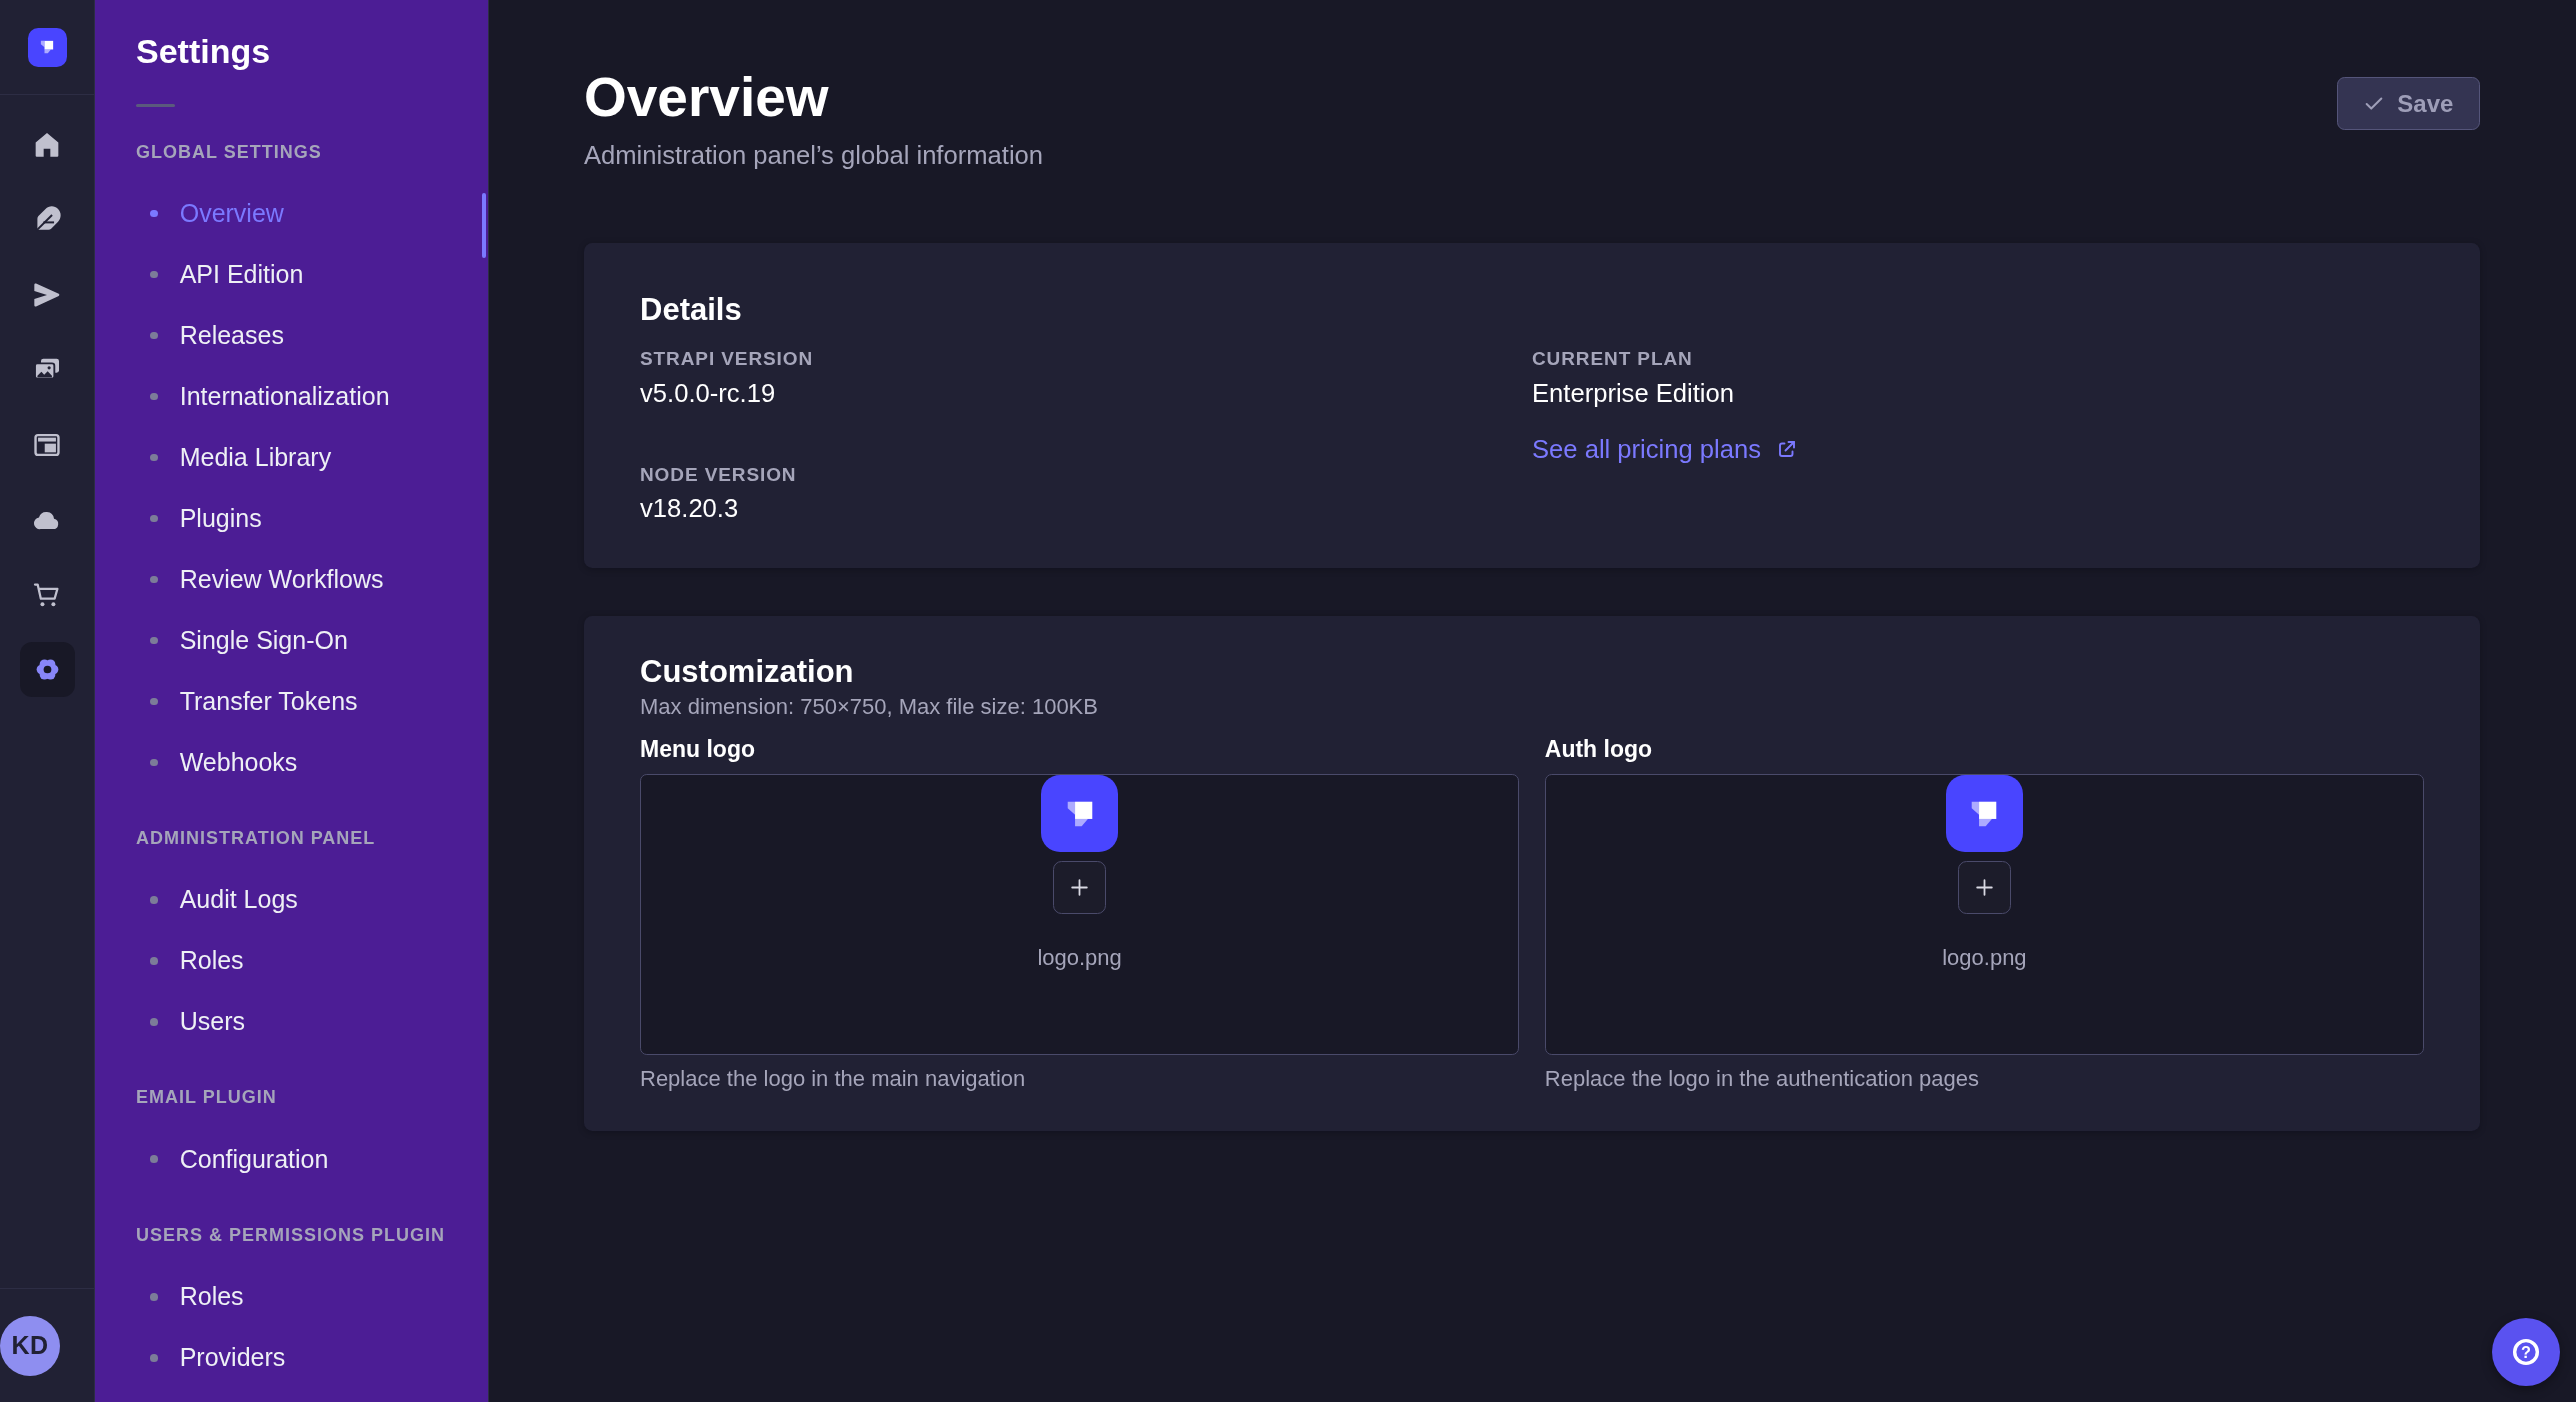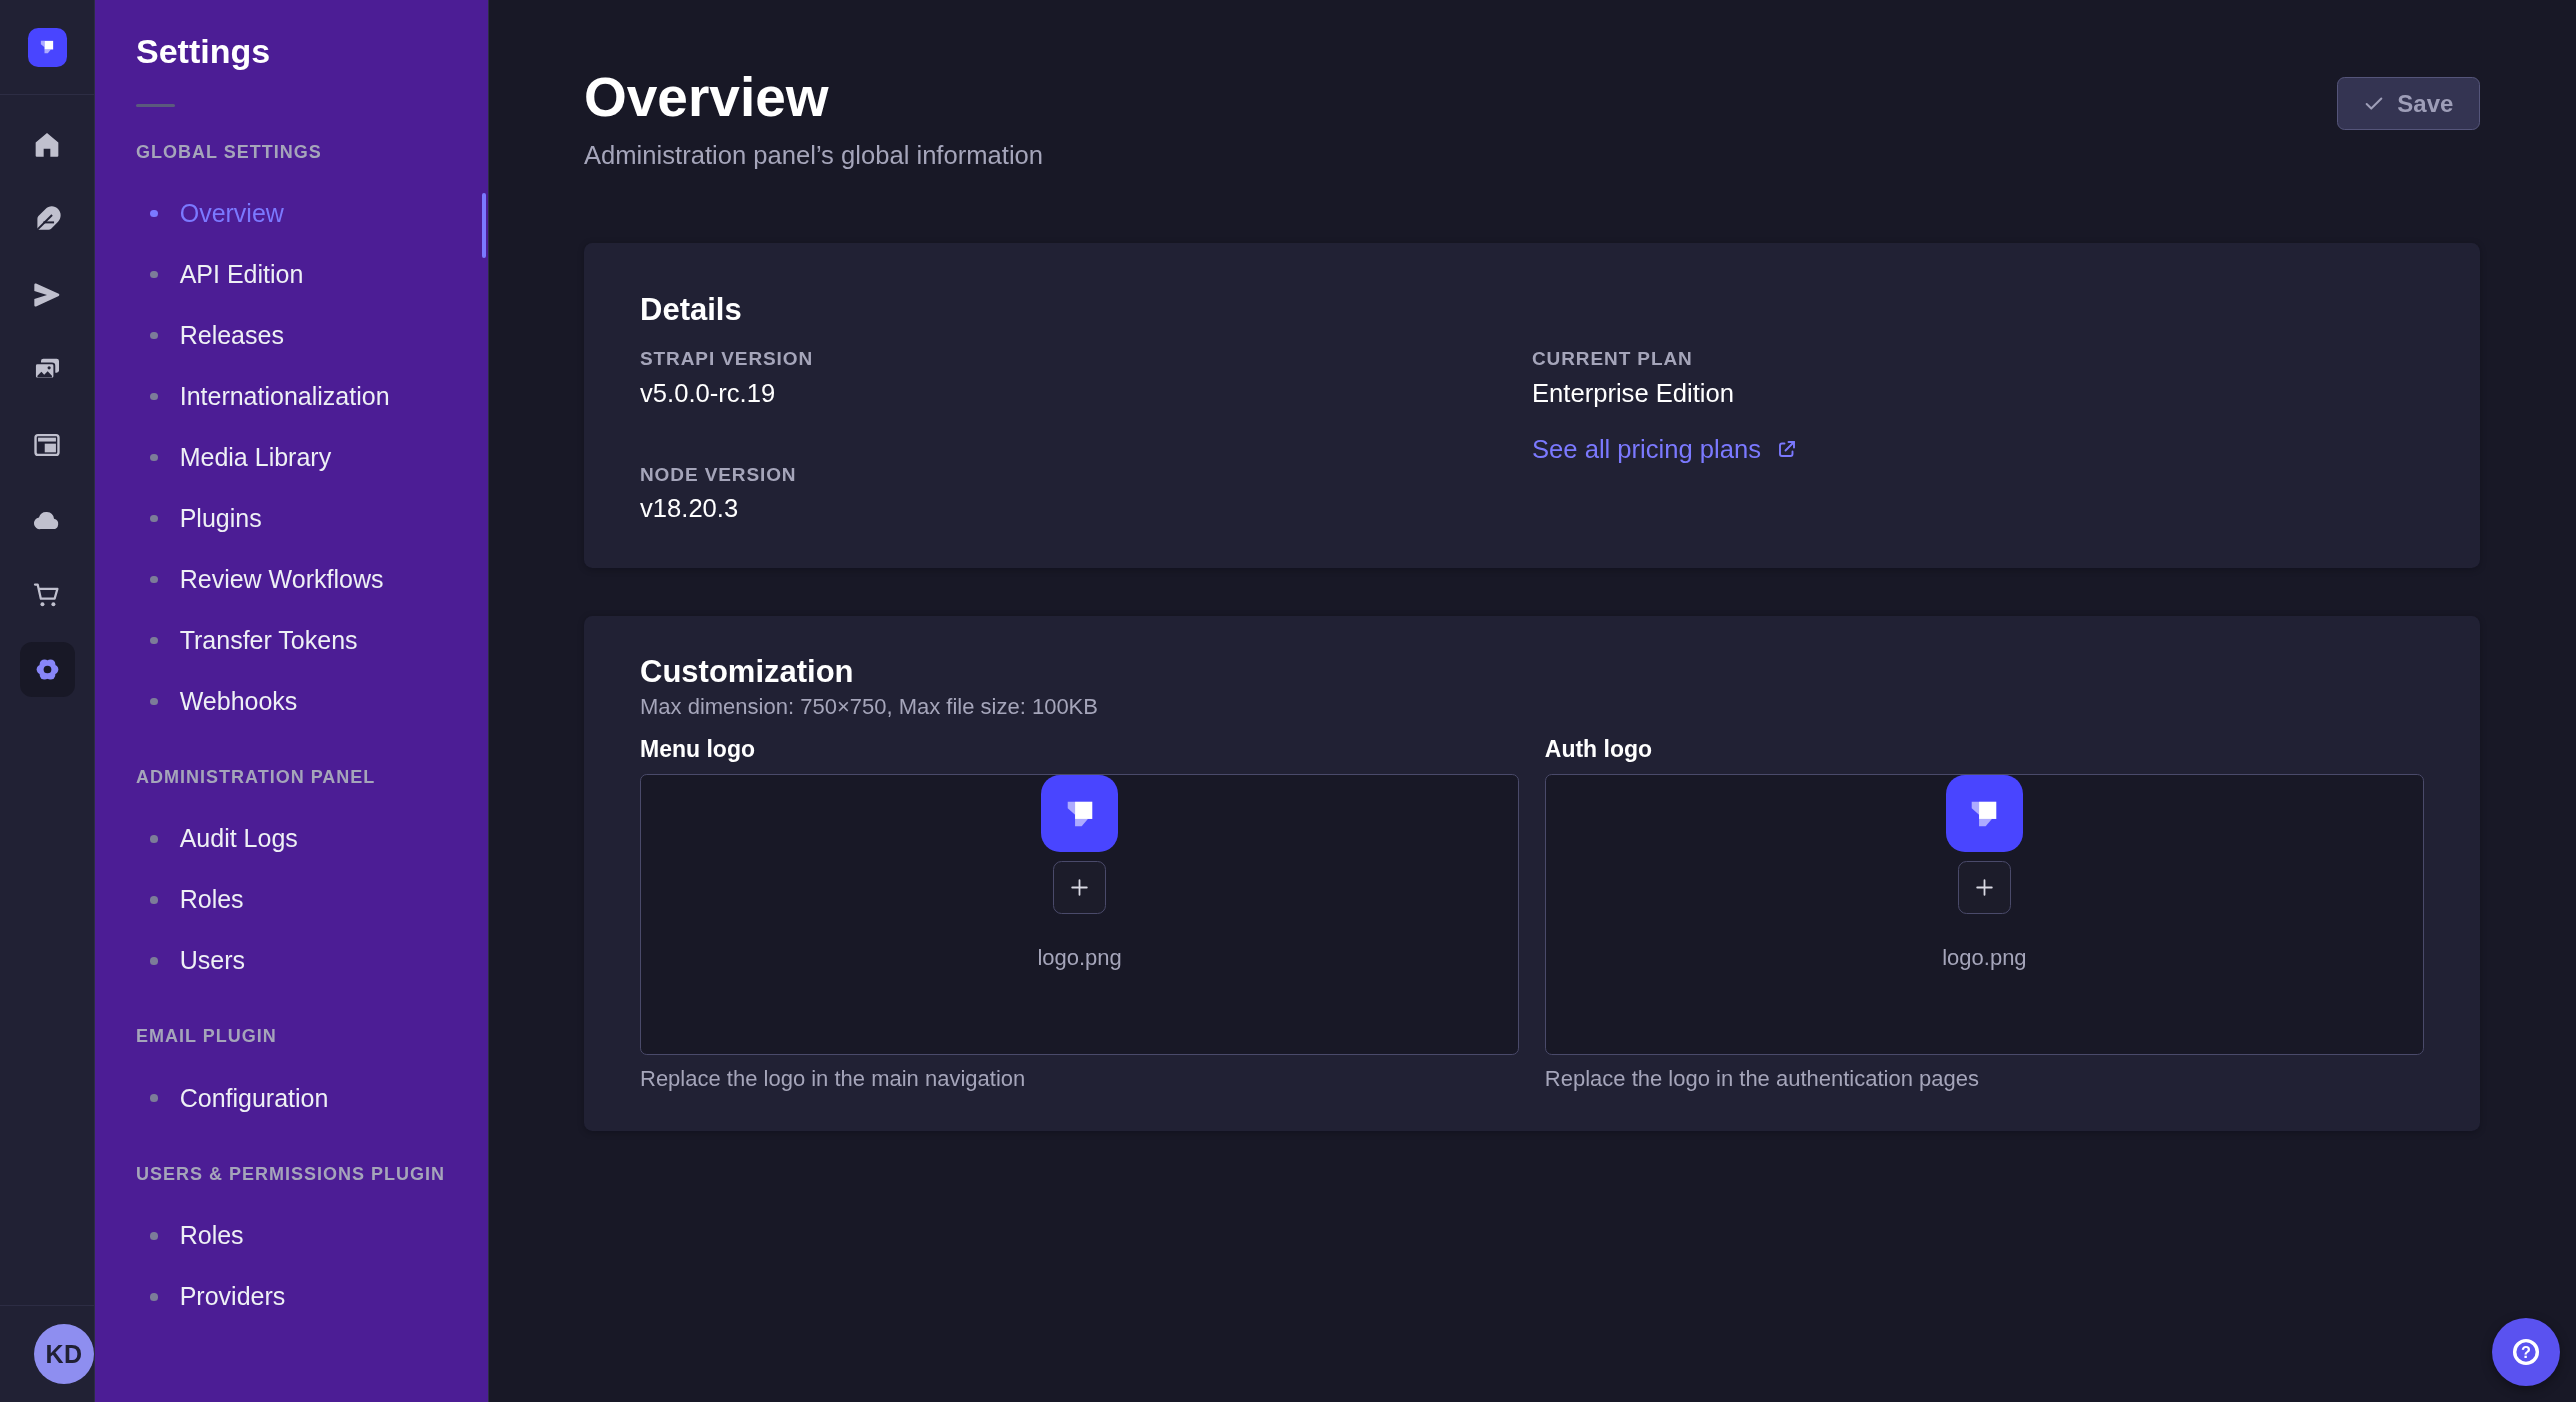--- a/index.html
+++ b/index.html
@@ -195,6 +195,10 @@
         <li class="nav-item">
             <span class="bullet"></span>
             <span class="nav-label">Review Workflows</span>
+          </li>
+        <li class="nav-item">
+            <span class="bullet"></span>
+            <span class="nav-label">Single Sign-On</span>
           </li>
         <li class="nav-item">
             <span class="bullet"></span>

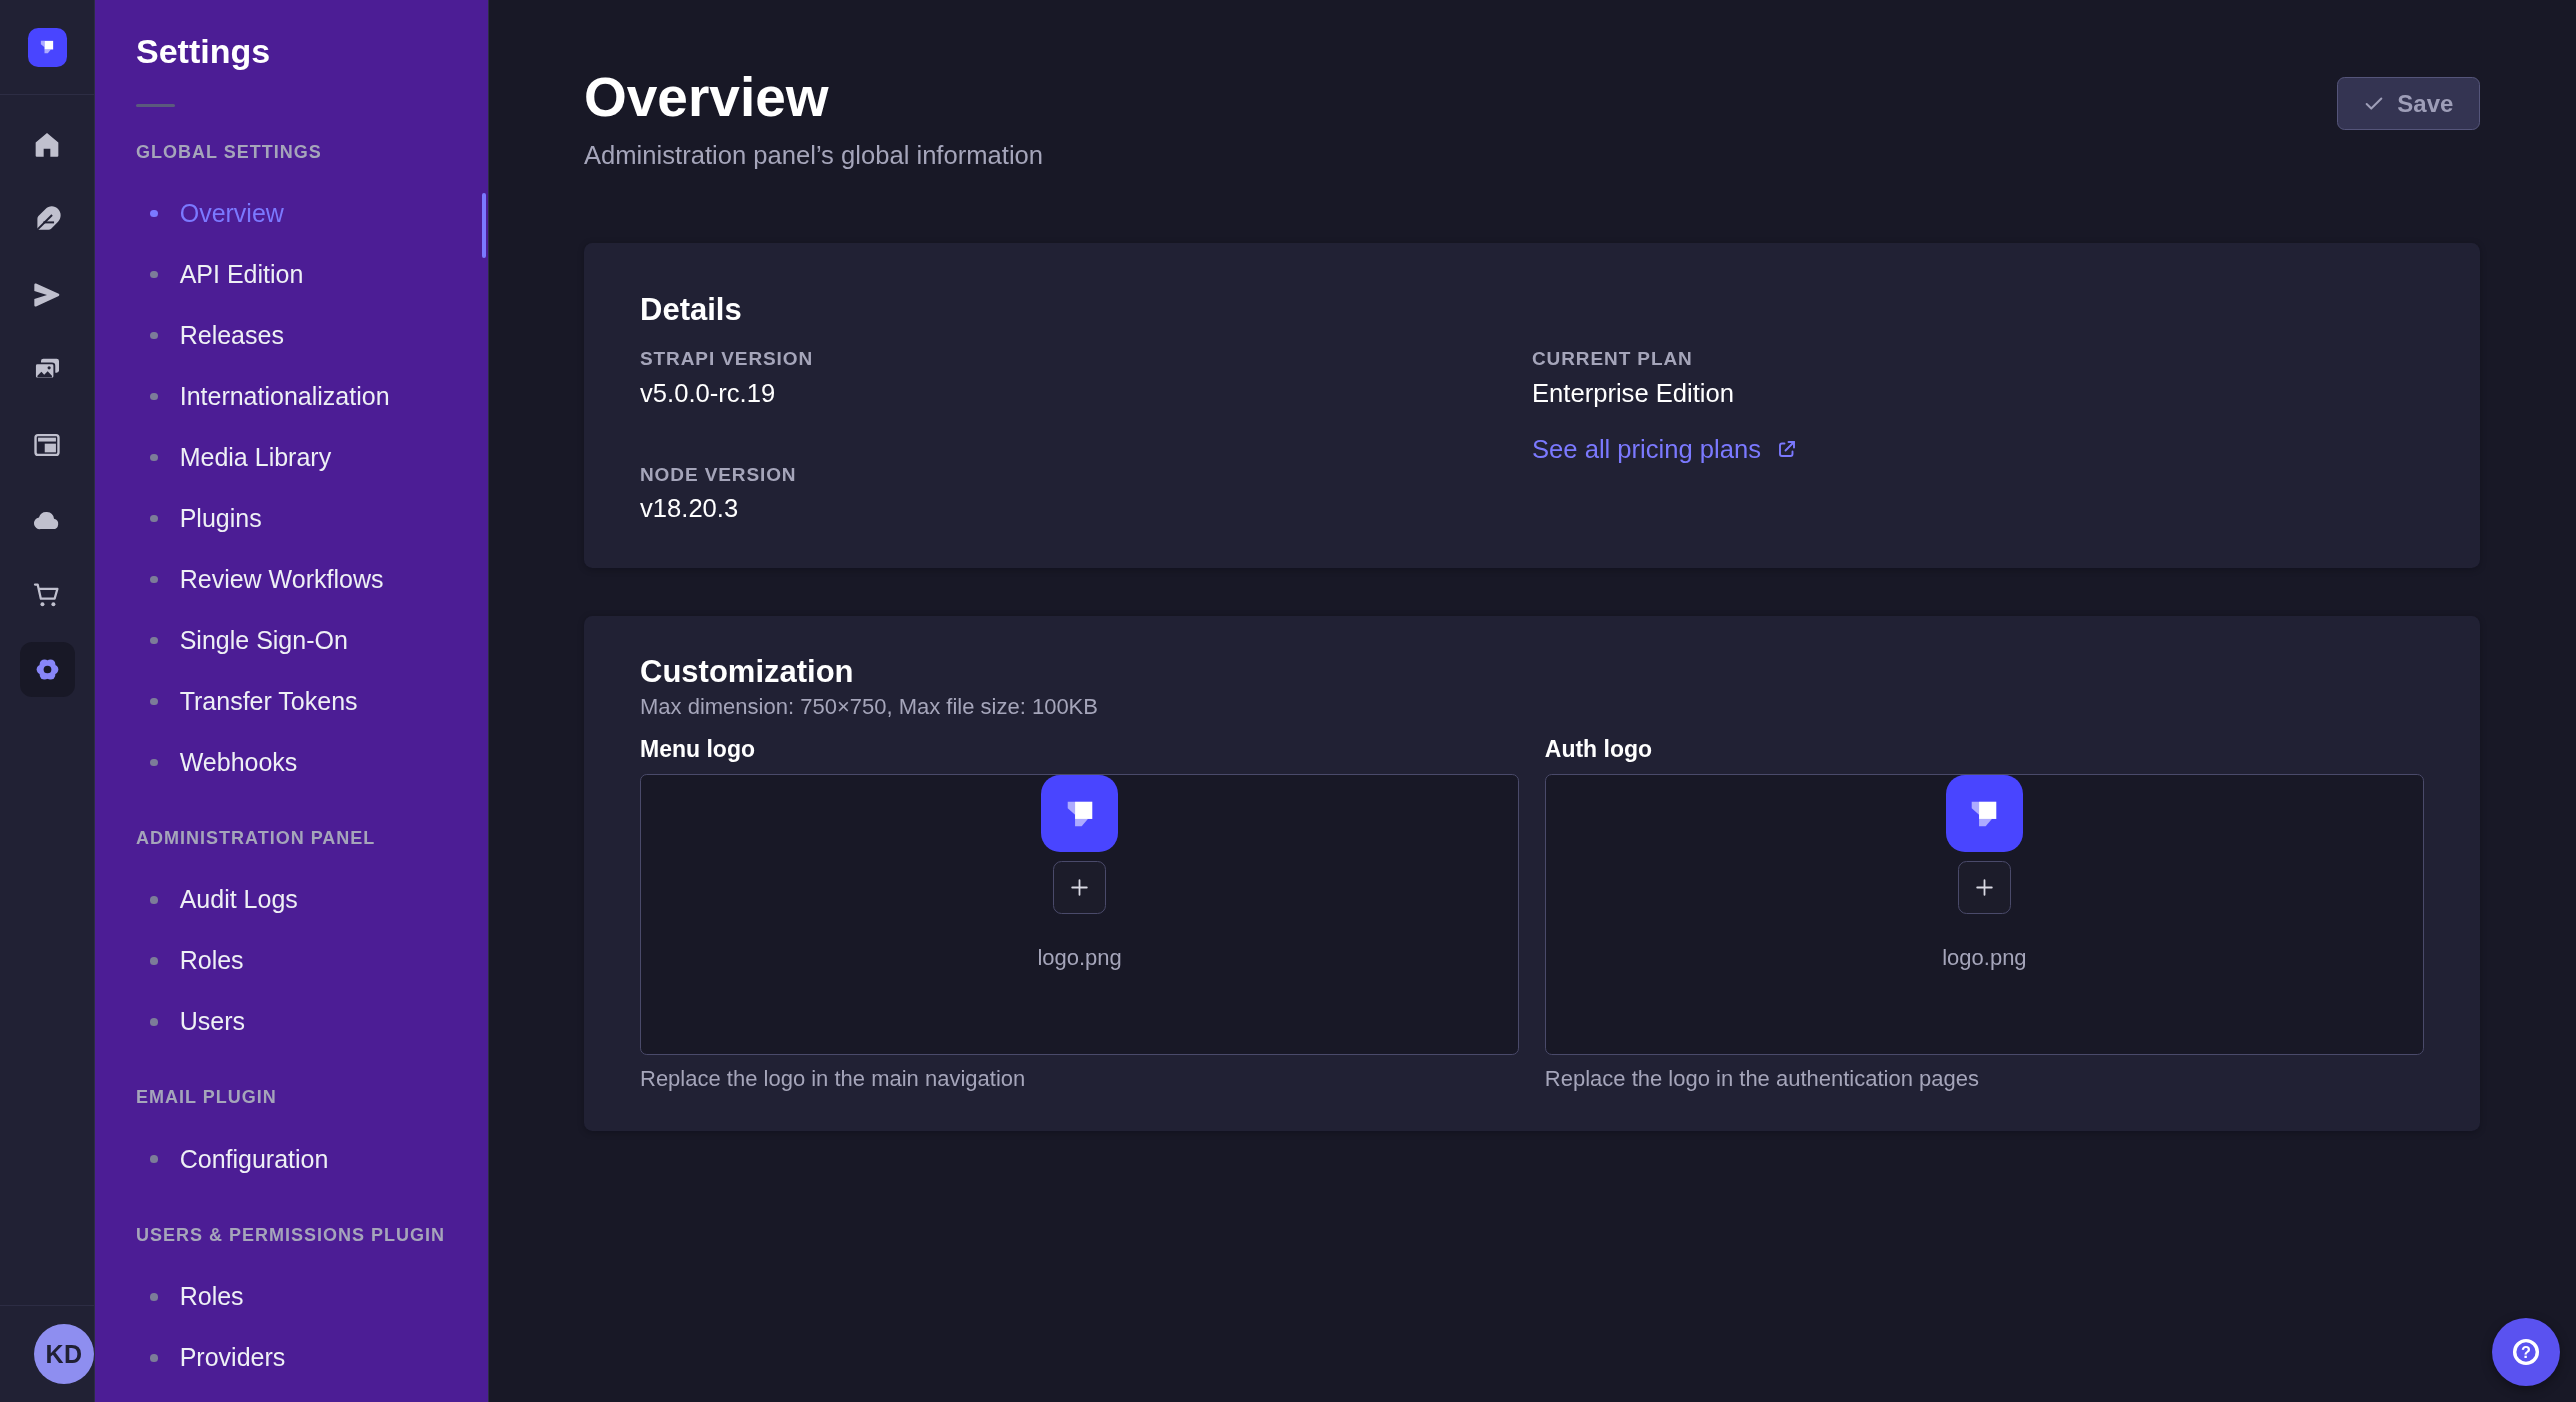--- a/index.html
+++ b/index.html
@@ -15,7 +15,7 @@
   .icon-slot { height:75px; width:95px; display:flex; align-items:center; justify-content:center; }
   .icon-btn { background:transparent; border:none; width:55px; height:55px; border-radius:12px; display:flex; align-items:center; justify-content:center; color:#c0c0ce; cursor:pointer; }
   .icon-slot.active .icon-btn { background:#181826; color:#8886f8; }
-  .iconbar-bottom { height:97px; border-top:0.9px solid #2d2d44; display:flex; align-items:center; justify-content:flex-end; }
+  .iconbar-bottom { height:114px; border-top:0.9px solid #2d2d44; display:flex; align-items:center; justify-content:flex-start; }
   .avatar { width:60px; height:60px; border-radius:50%; background:#8e8ef0; border:none; color:#212134; font-weight:bold; font-size:25px; font-family:"Liberation Sans", sans-serif; display:flex; align-items:center; justify-content:center; cursor:pointer; letter-spacing:0.4px; }
 
   

